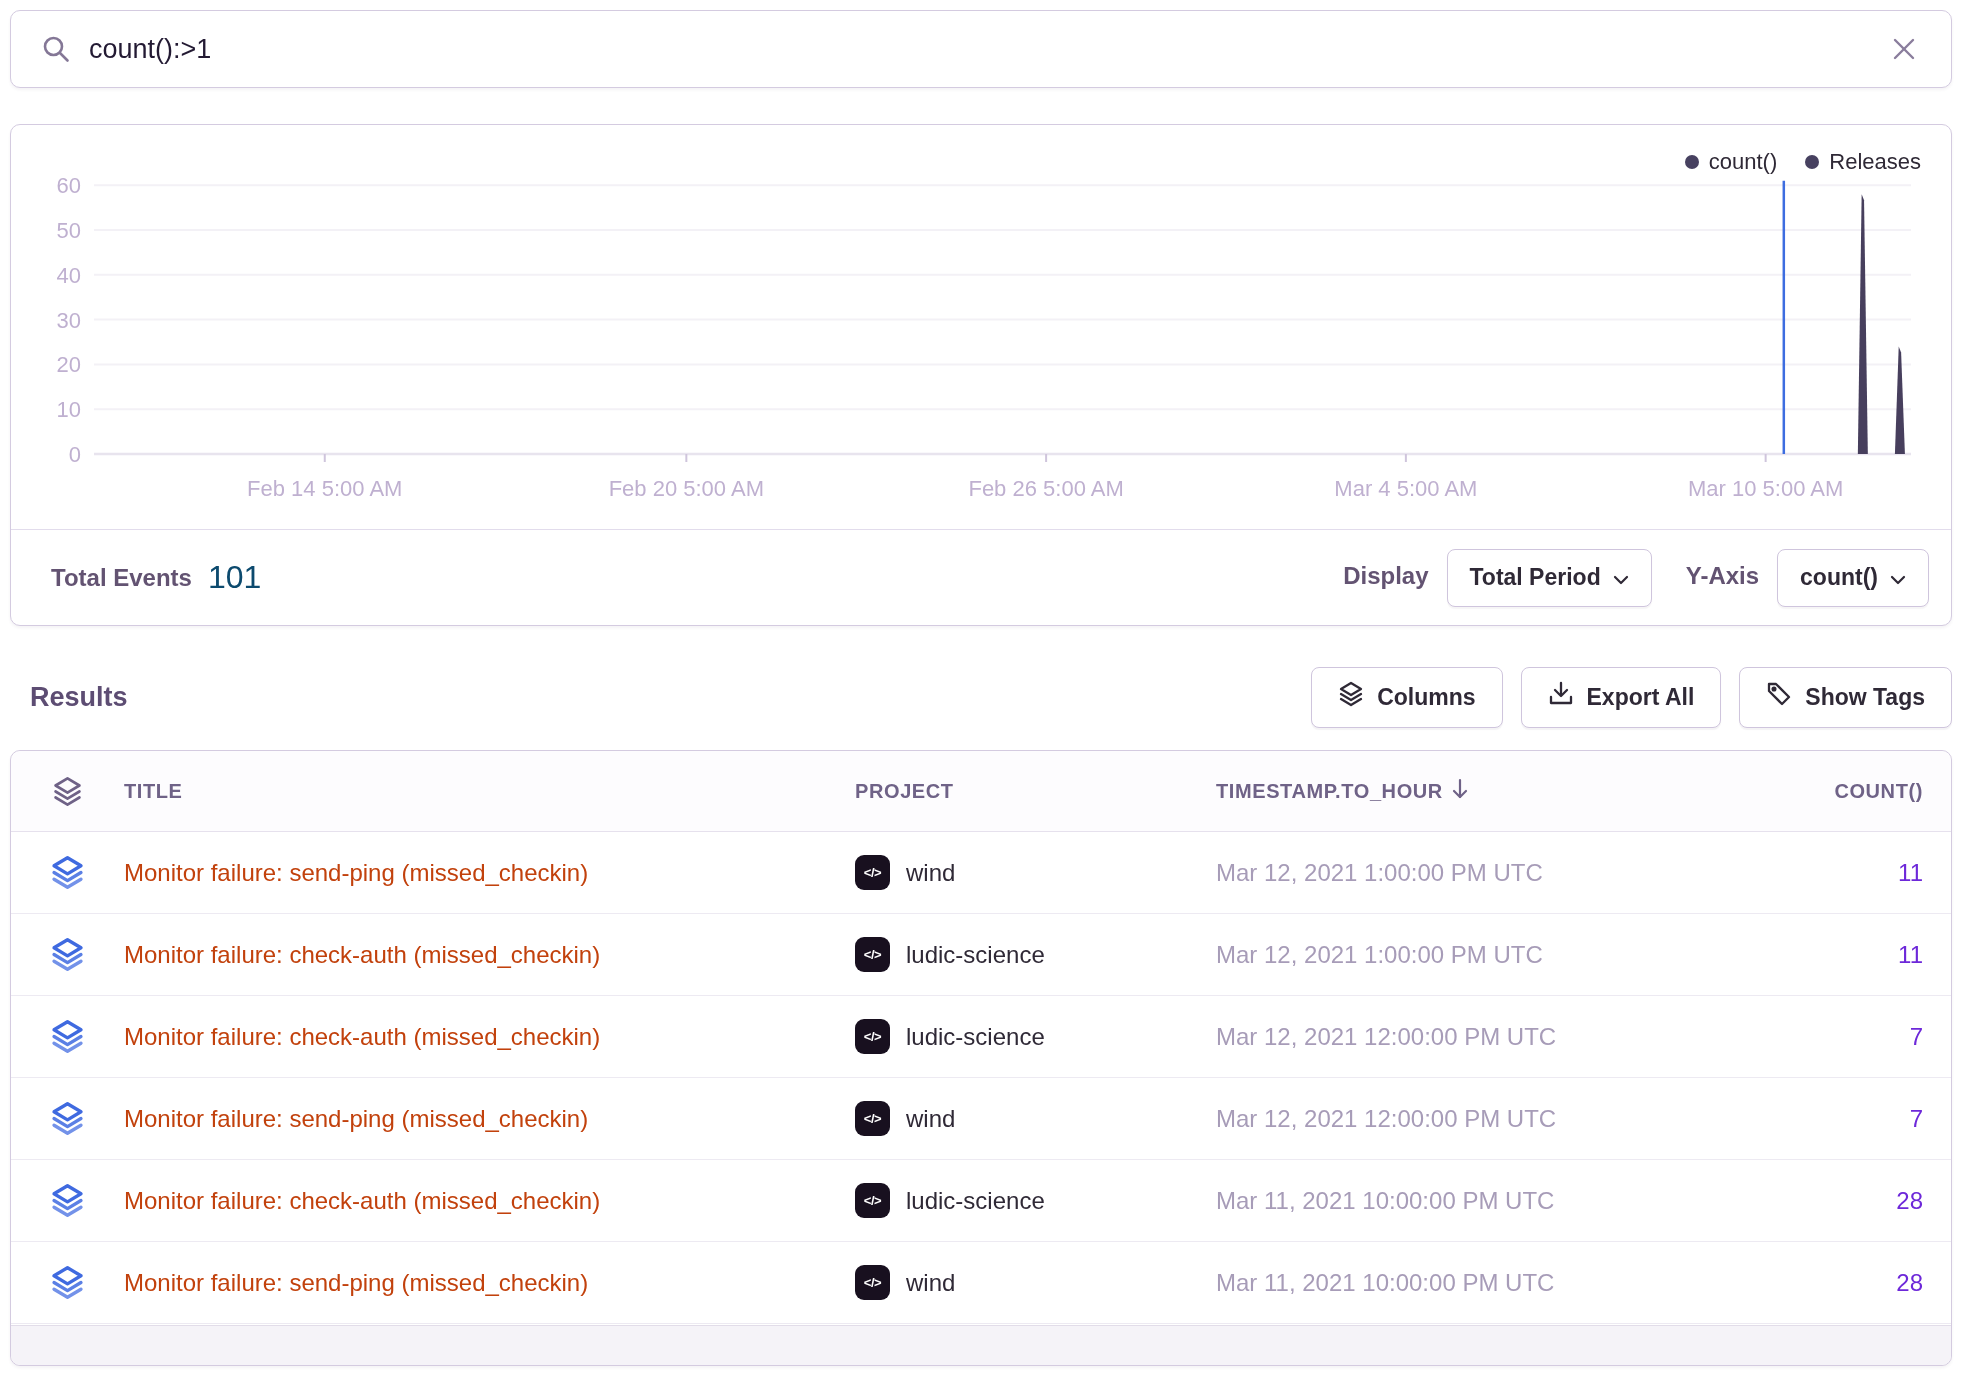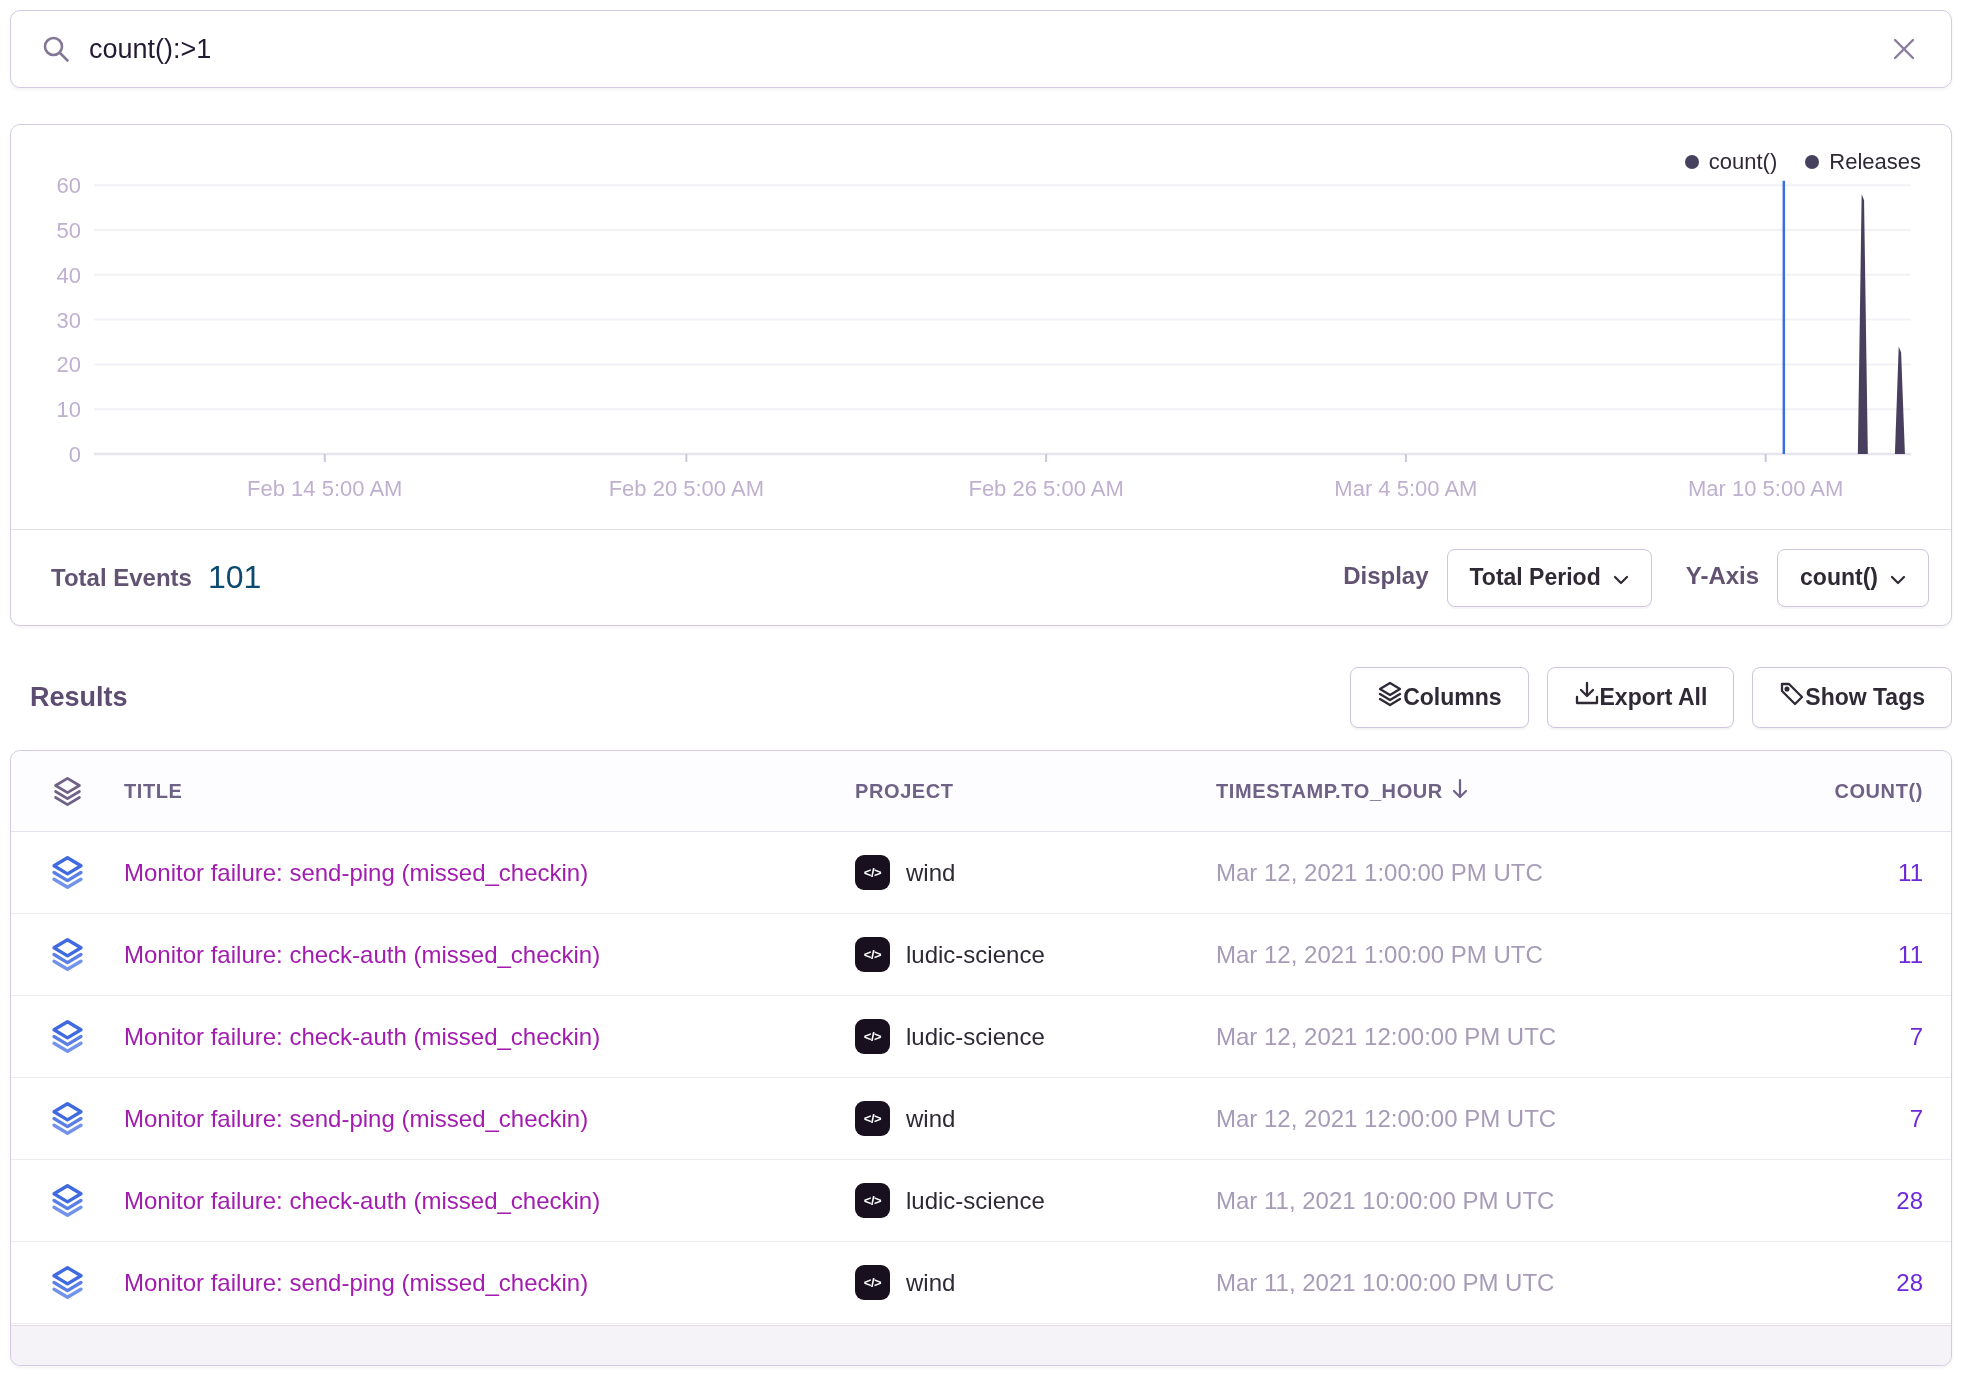--- a/index.html
+++ b/index.html
@@ -41,7 +41,7 @@
     display:flex; align-items:center; }
   .results-title { font-size:27px; font-weight:bold; color:#5d4d73;margin-left:20px; }
   .results-spacer { flex:1; }
-  .btn { display:inline-flex; align-items:center; background:#fff;
+  .btn { display:inline-flex; align-items:center; gap:13px; background:#fff;
     border:1.5px solid #cfc5dd; border-radius:8px; padding:0 26px; height:61px;
     font-size:23px; font-weight:bold; color:#2f2936; cursor:pointer;
     box-shadow:0 2px 1px rgba(70,57,88,0.06); margin-left:18px; font-family:inherit; }

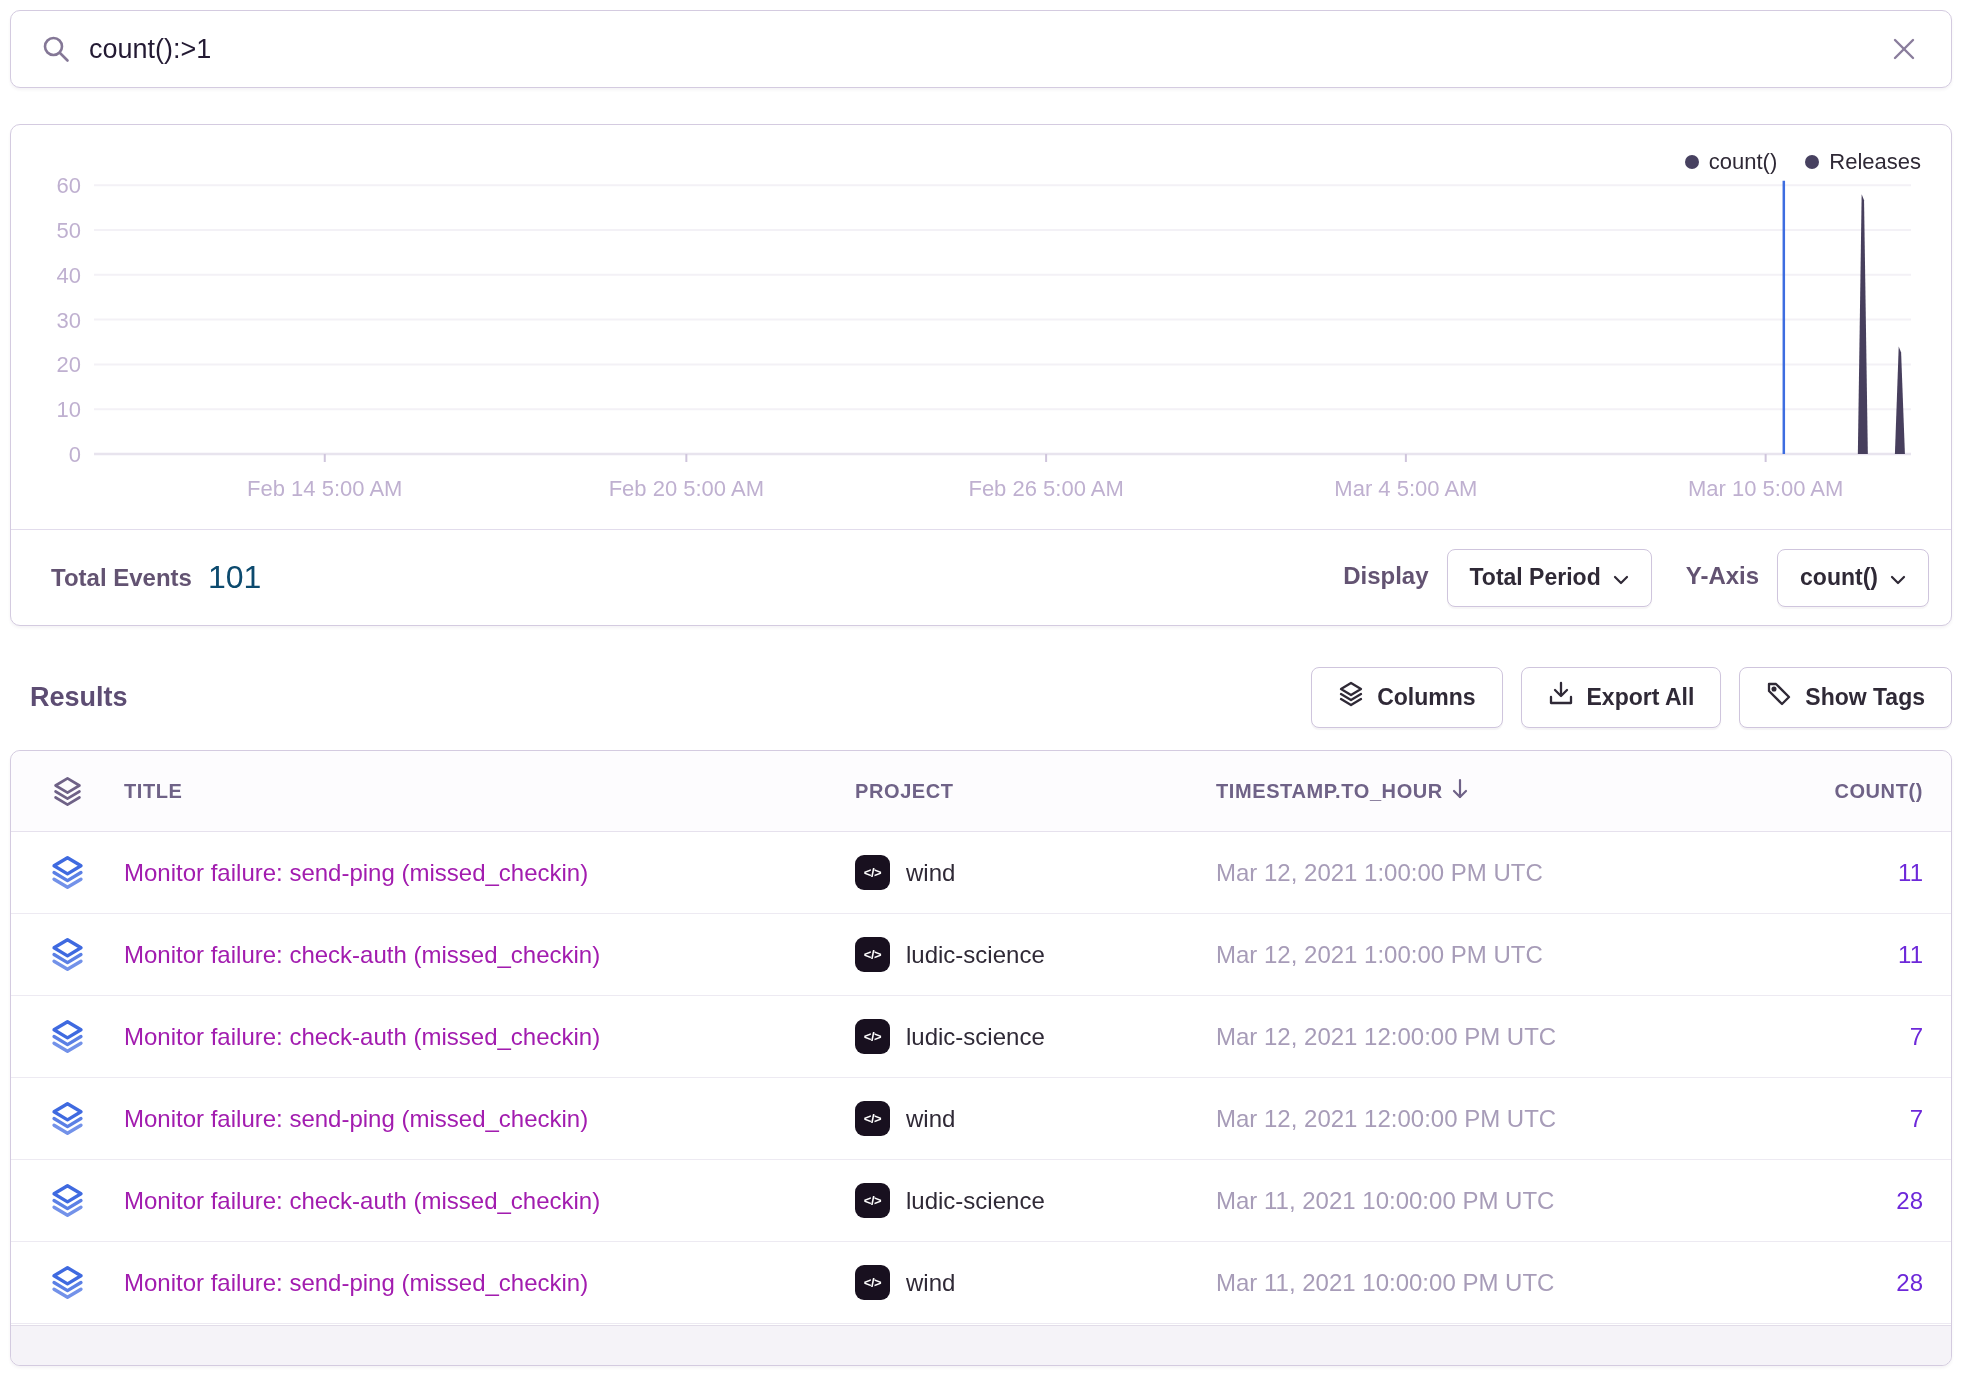--- a/index.html
+++ b/index.html
@@ -58,7 +58,7 @@
   .icon-cell { display:flex; justify-content:center; }
   .trow { height:82px; border-bottom:1px solid #edeaf2; }
   .td { font-size:24px; display:flex; align-items:center; }
-  .td.title { color:#a21caf; }
+  .td.title { color:#c2410c; }
   .td.timestamp { color:#a79cb8; }
   .td.count { color:#6d28d9; font-weight:normal; }
   .proj-badge { width:35px; height:35px; background:#18101f; border-radius:9px;

